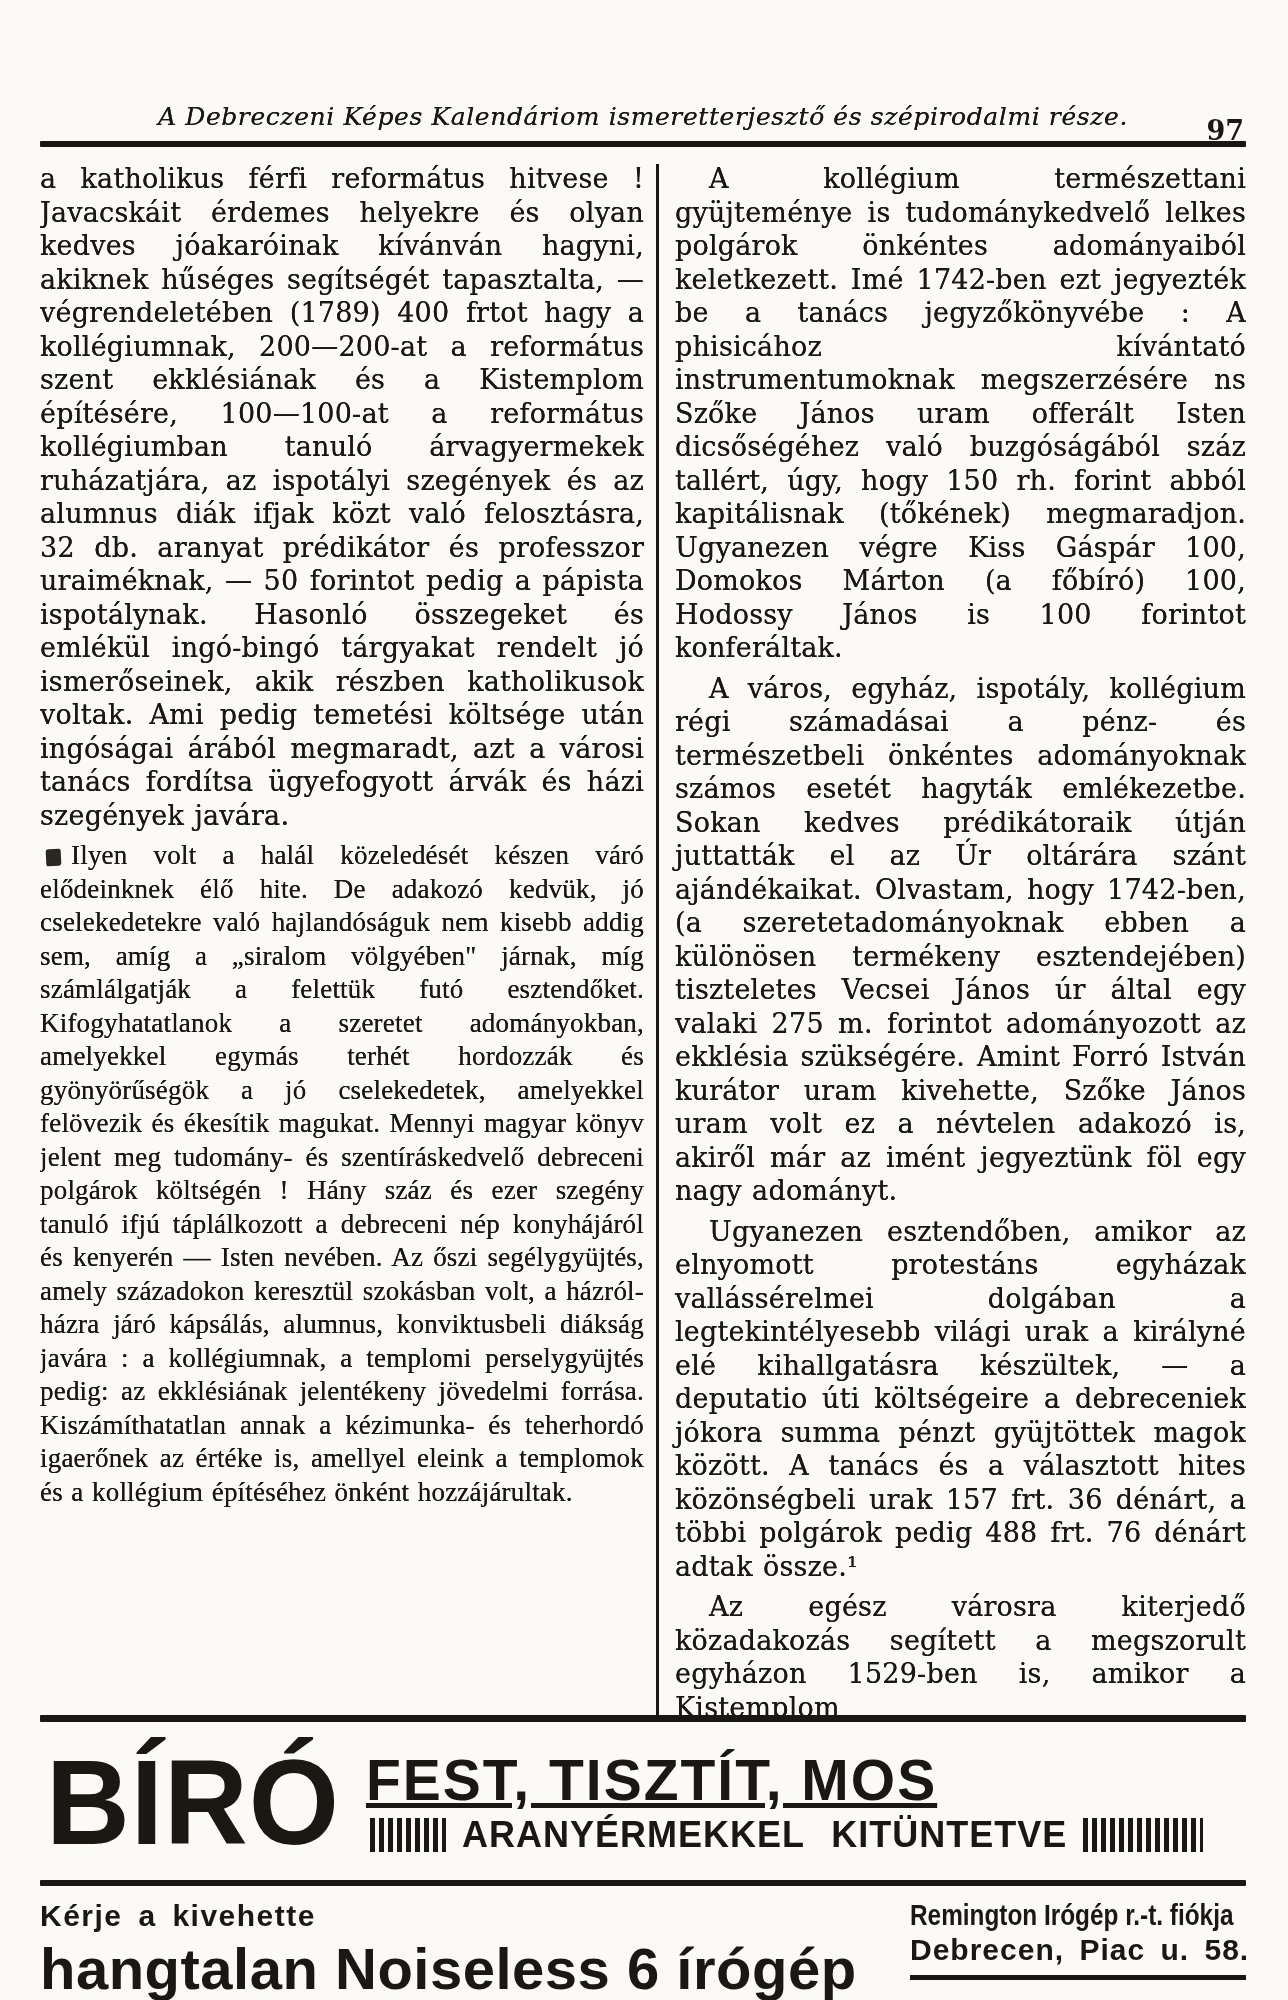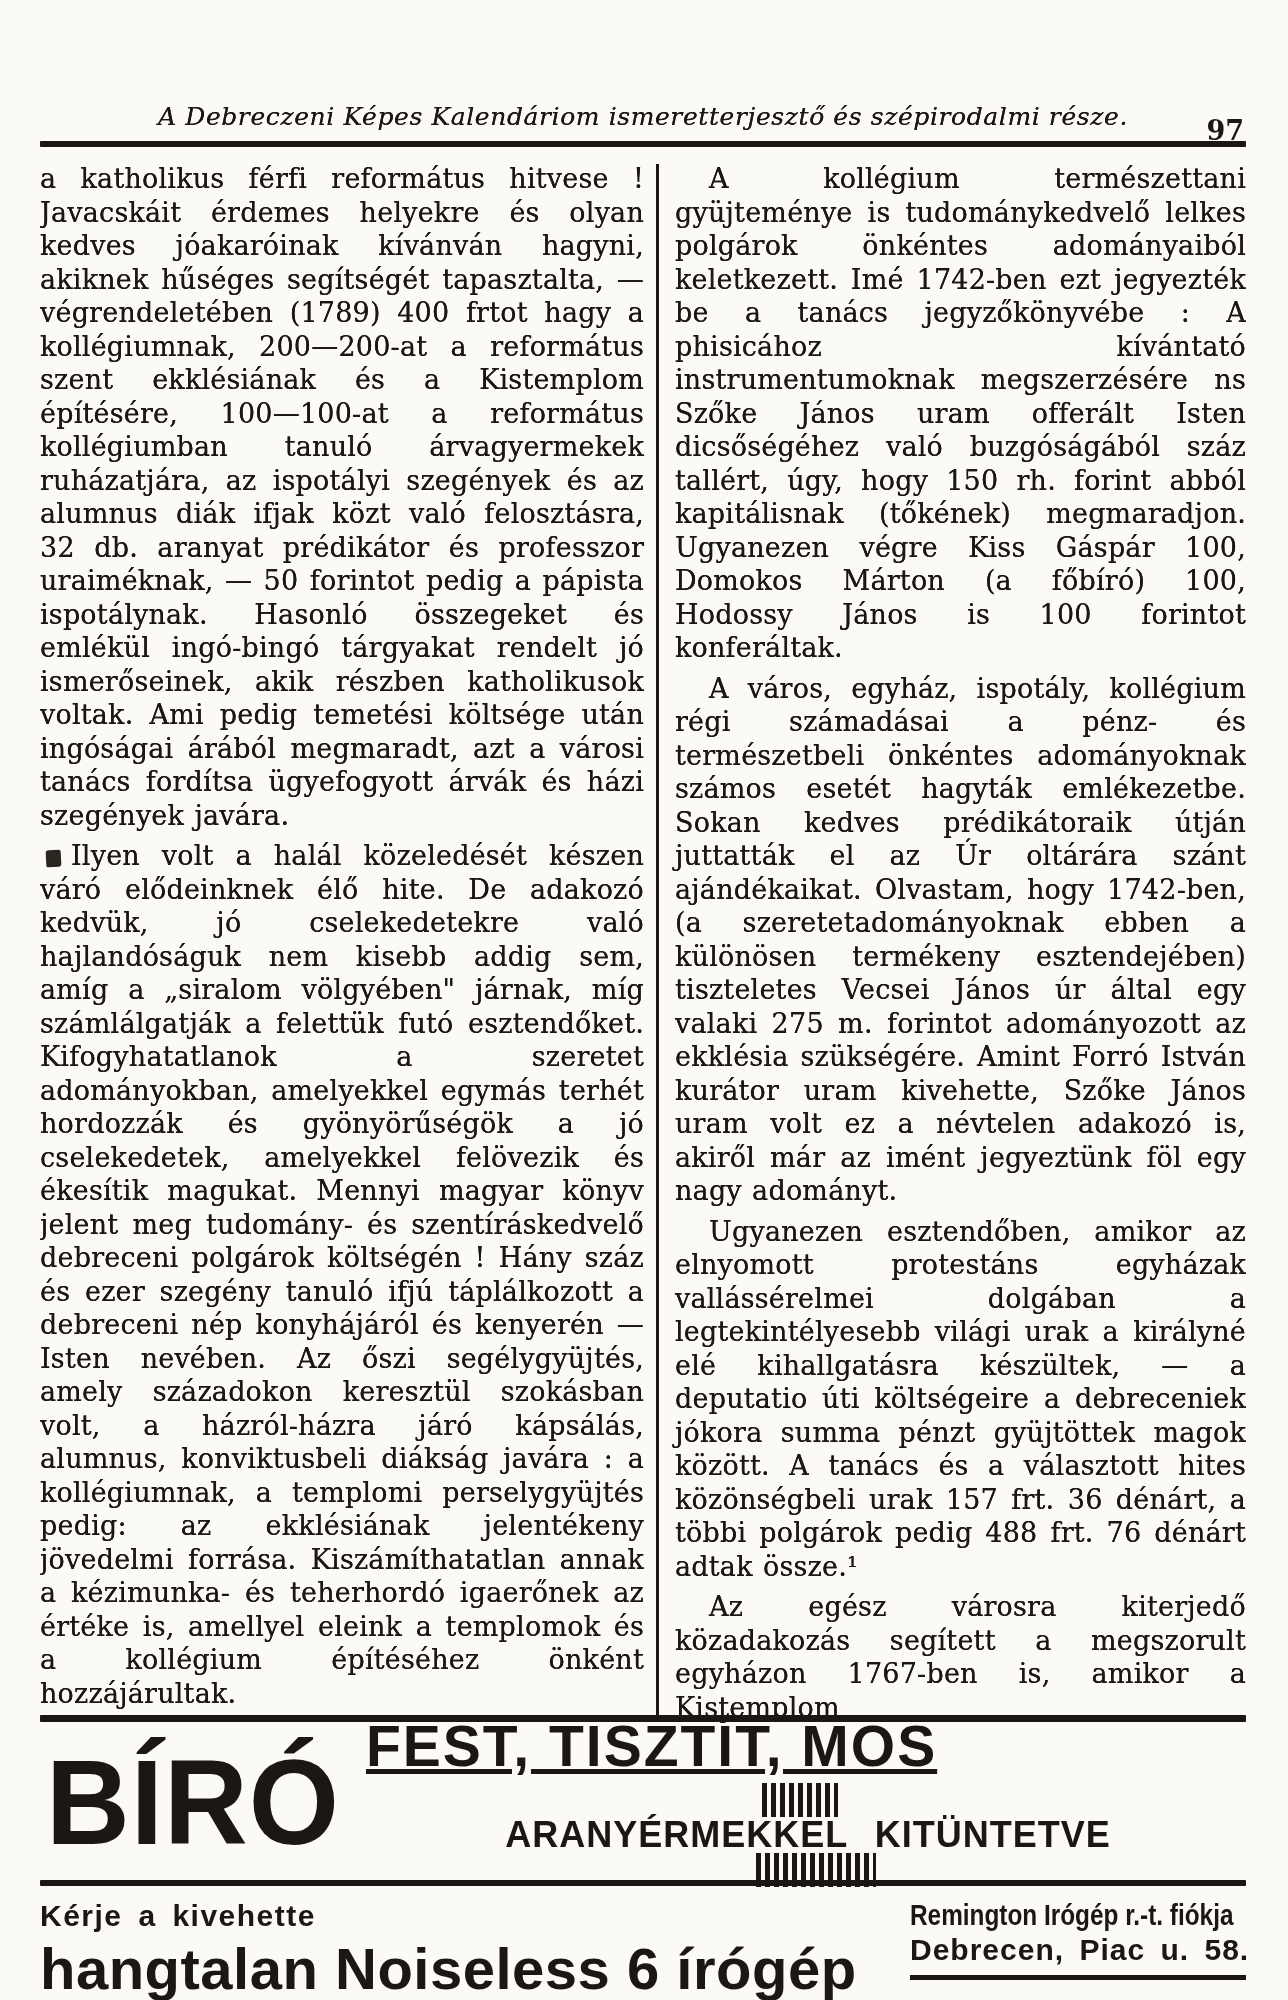--- a/index.html
+++ b/index.html
@@ -45,7 +45,7 @@
   }
   .para + .para{margin-top:7px;}
   .para.indent{text-indent:34px;}
-  .para.marked{text-indent:6px;}
+  .para.marked{text-indent:6px;font-family:Liberation Serif, serif;}
   .pmark{
     display:inline-block;width:15px;height:17px;
     background:#2c2620;border-radius:3px 2px 3px 2px;

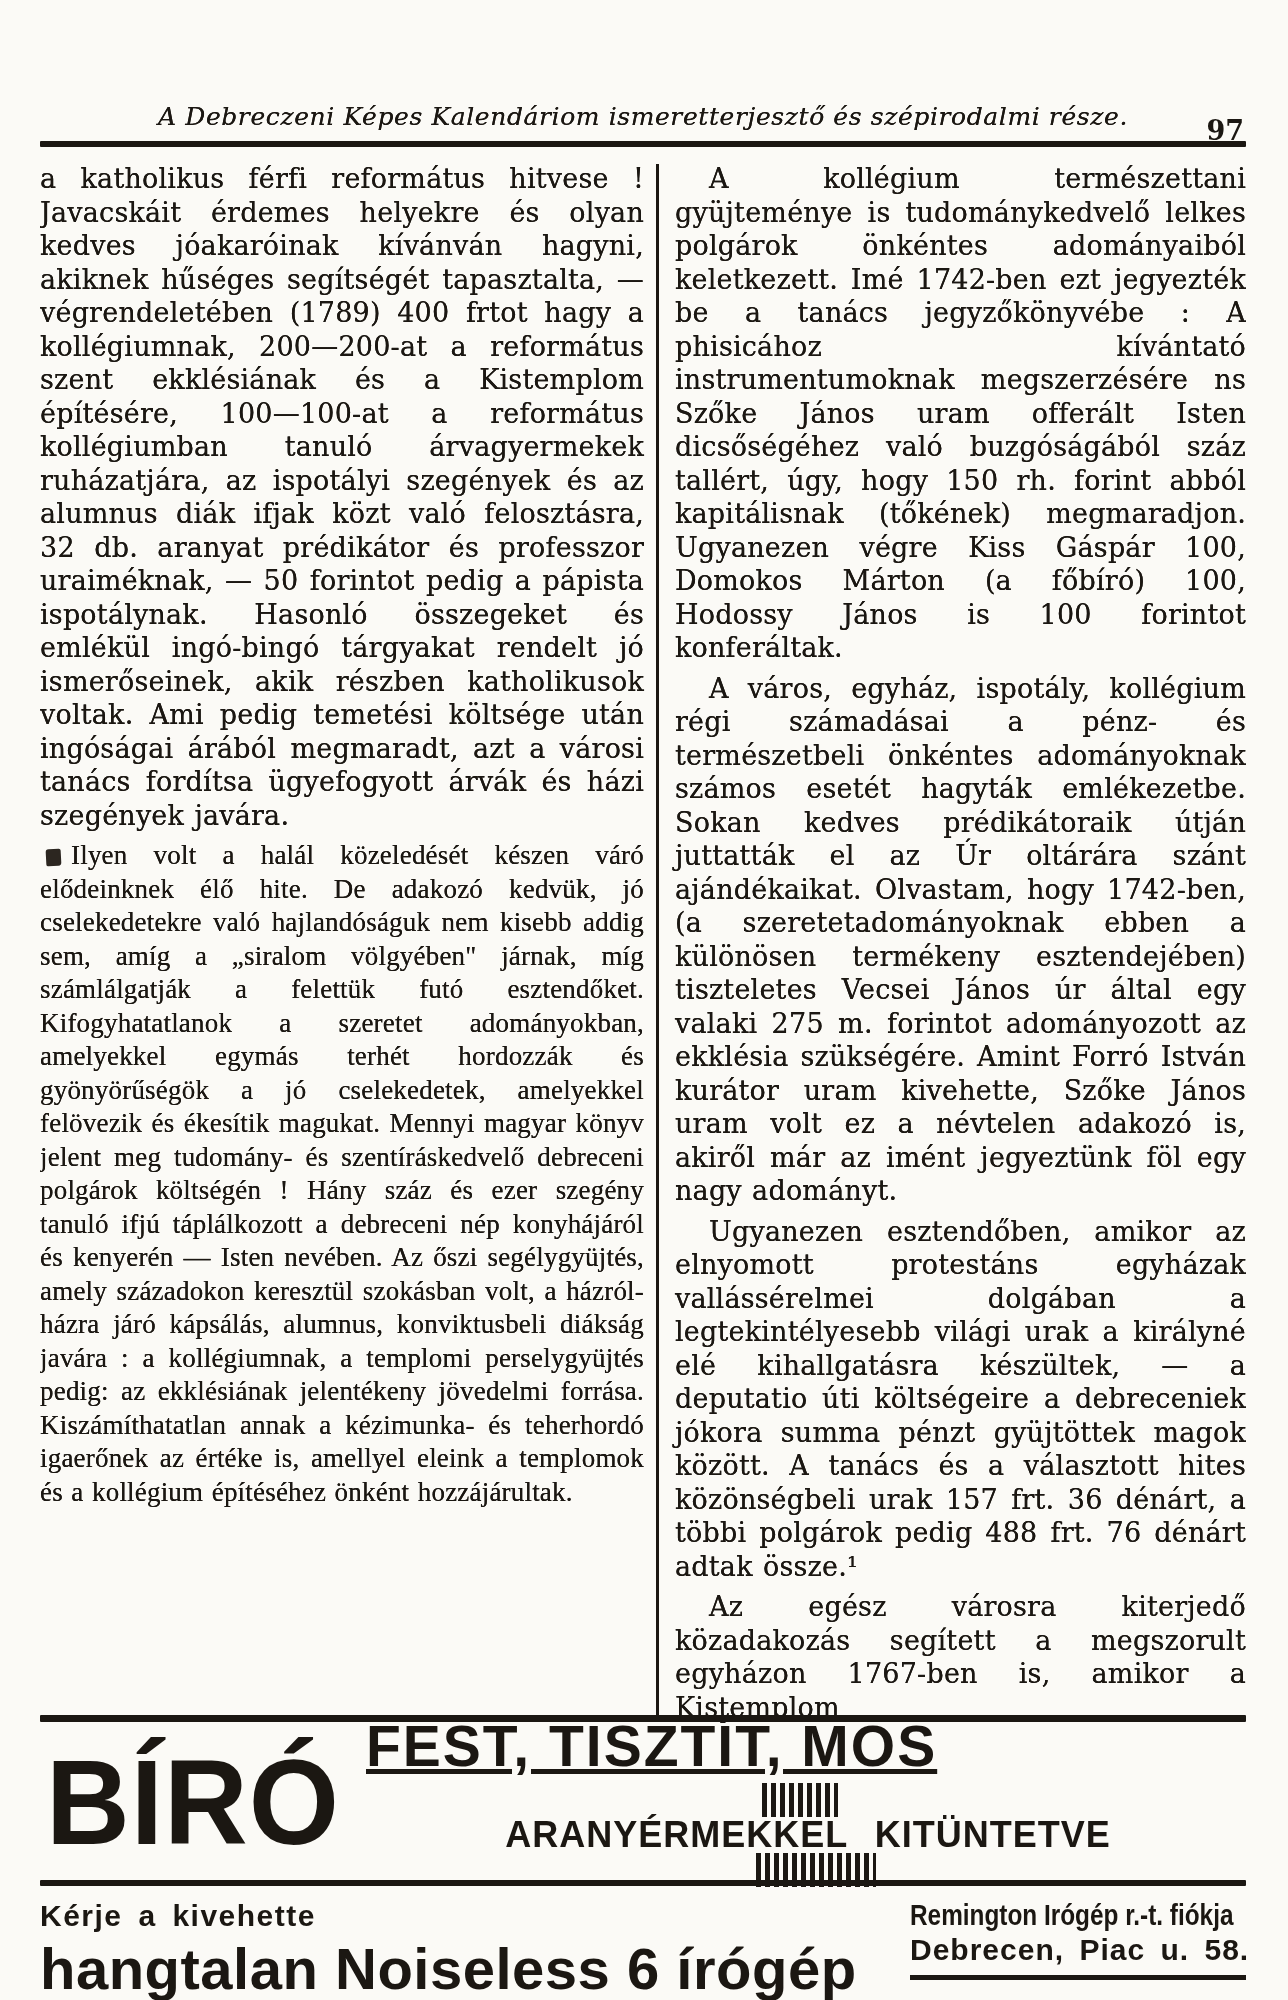--- a/index.html
+++ b/index.html
@@ -112,7 +112,7 @@
           <p class="para indent">A kollégium természettani gyüjteménye is tudománykedvelő lelkes polgárok önkéntes adományaiból keletkezett. Imé 1742-ben ezt jegyezték be a tanács jegyzőkönyvébe : A phisicához kívántató instrumentumoknak megszerzésére ns Szőke János uram offerált Isten dicsőségéhez való buzgóságából száz tallért, úgy, hogy 150 rh. forint abból kapitálisnak (tőkének) megmaradjon. Ugyanezen végre Kiss Gáspár 100, Domokos Márton (a főbíró) 100, Hodossy János is 100 forintot konferáltak.</p>
           <p class="para indent">A város, egyház, ispotály, kollégium régi számadásai a pénz- és természetbeli önkéntes adományoknak számos esetét hagyták emlékezetbe. Sokan kedves prédikátoraik útján juttatták el az Úr oltárára szánt ajándékaikat. Olvastam, hogy 1742-ben, (a szeretetadományoknak ebben a különösen termékeny esztendejében) tiszteletes Vecsei János úr által egy valaki 275 m. forintot adományozott az ekklésia szükségére. Amint Forró István kurátor uram kivehette, Szőke János uram volt ez a névtelen adakozó is, akiről már az imént jegyeztünk föl egy nagy adományt.</p>
           <p class="para indent">Ugyanezen esztendőben, amikor az elnyomott protestáns egyházak vallássérelmei dolgában a legtekintélyesebb világi urak a királyné elé kihallgatásra készültek, — a deputatio úti költségeire a debreceniek jókora summa pénzt gyüjtöttek magok között. A tanács és a választott hites közönségbeli urak 157 frt. 36 dénárt, a többi polgárok pedig 488 frt. 76 dénárt adtak össze.¹</p>
-          <p class="para indent">Az egész városra kiterjedő közadakozás segített a megszorult egyházon 1767-ben is, amikor a Kistemplom</p>
+          <p class="para indent">Az egész városra kiterjedő közadakozás segített a megszorult egyházon 1529-ben is, amikor a Kistemplom</p>
         </div>
 
     </section>

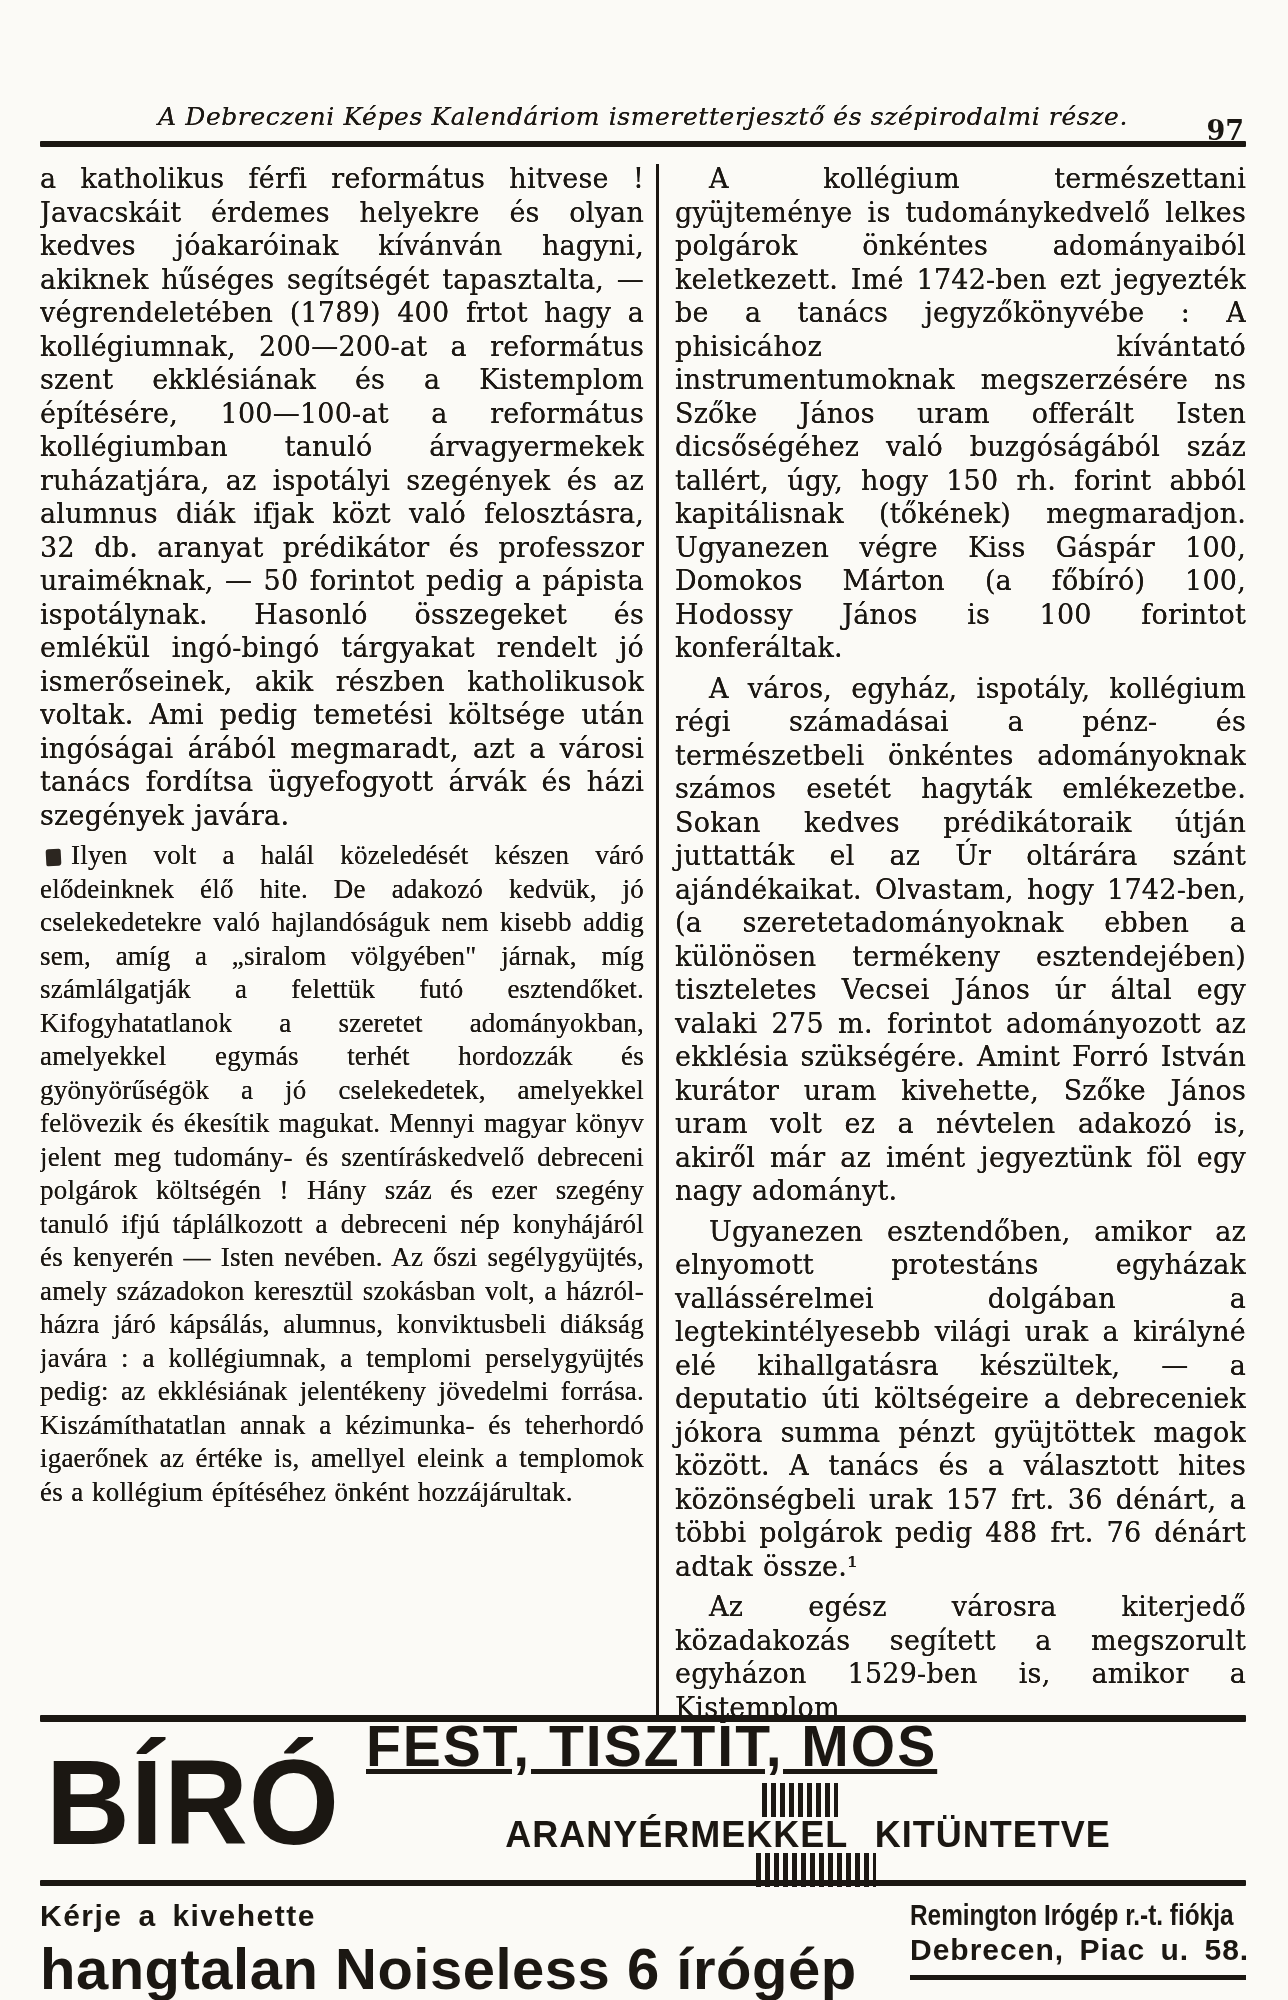--- a/index.html
+++ b/index.html
@@ -67,7 +67,7 @@
     font-family:"Liberation Sans", sans-serif;font-weight:bold;
     font-size:57px;line-height:1;letter-spacing:2px;white-space:nowrap;text-decoration:underline;
   }
-  .award-row{display:flex;align-items:center;margin-top:8px;padding-left:4px;flex-direction:column;}
+  .award-row{display:flex;align-items:center;margin-top:8px;padding-left:4px;}
   .stripe{
     height:34px;flex:none;
     background:repeating-linear-gradient(90deg,var(--ink) 0 5px,transparent 5px 9px);

